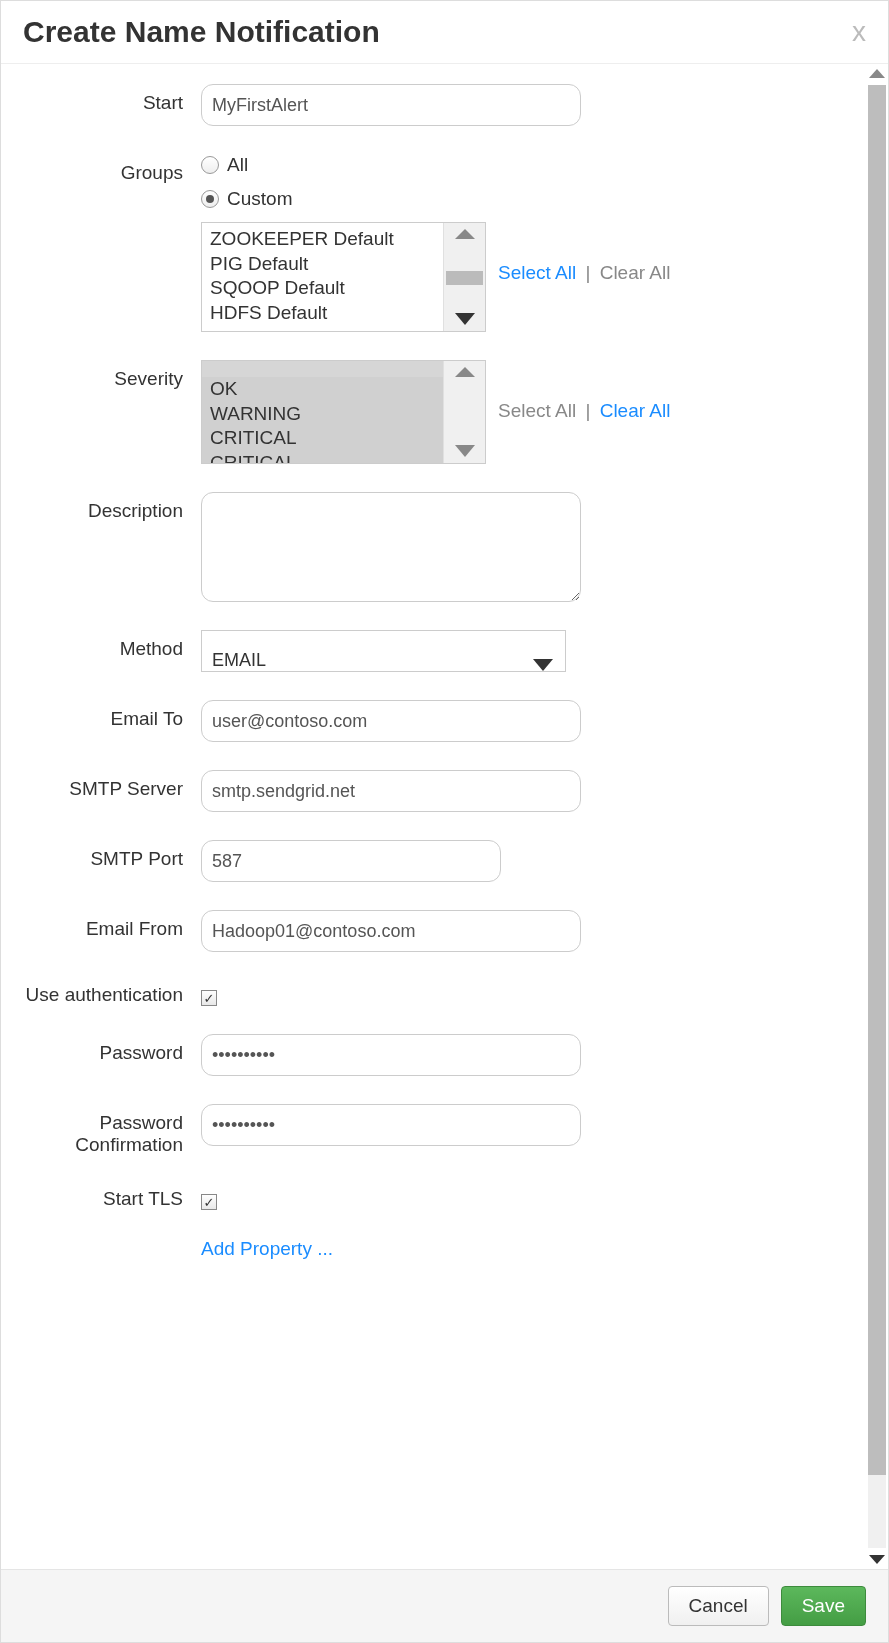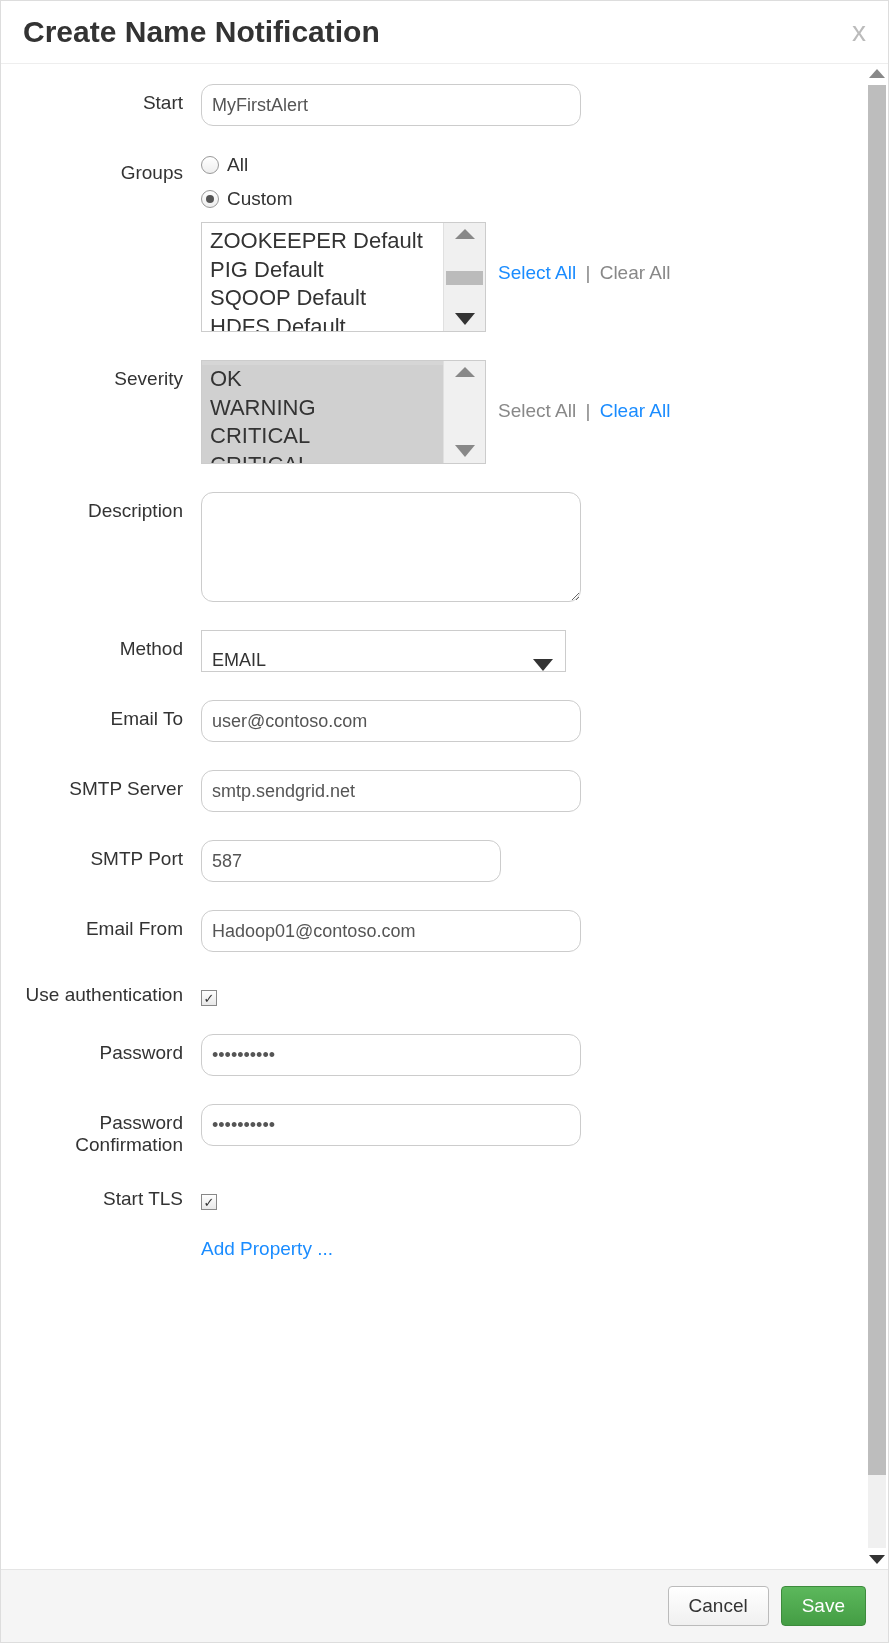--- a/index.html
+++ b/index.html
@@ -112,7 +112,7 @@
     flex: 1;
     overflow: hidden;
     padding: 4px 8px;
-    font-size: 22px;
+    font-size: 19px;
     color: #333;
     line-height: 1.3;
   }

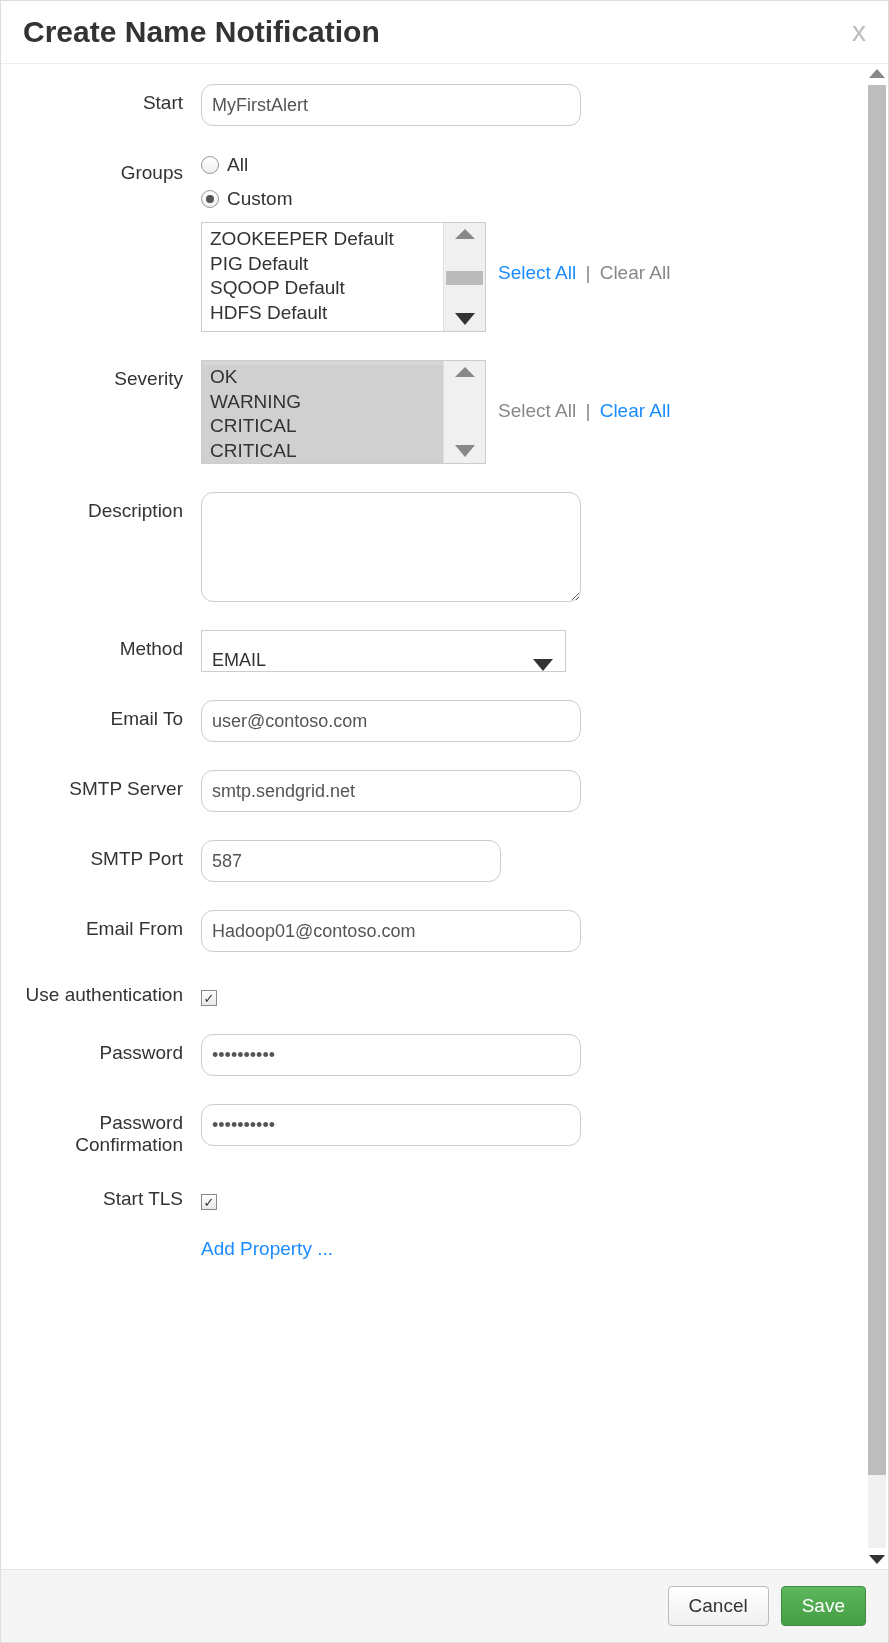--- a/index.html
+++ b/index.html
@@ -258,7 +258,7 @@
   .outer-scroll .arr.down { border-top: 9px solid #333; }
   .severity-listbox .listbox {
     background: #d6d6d6;
-    padding: 4px 0 4px 0;
+    padding: 16px 0 4px 0;
   }
   .severity-listbox .item {
     padding: 0 8px;

